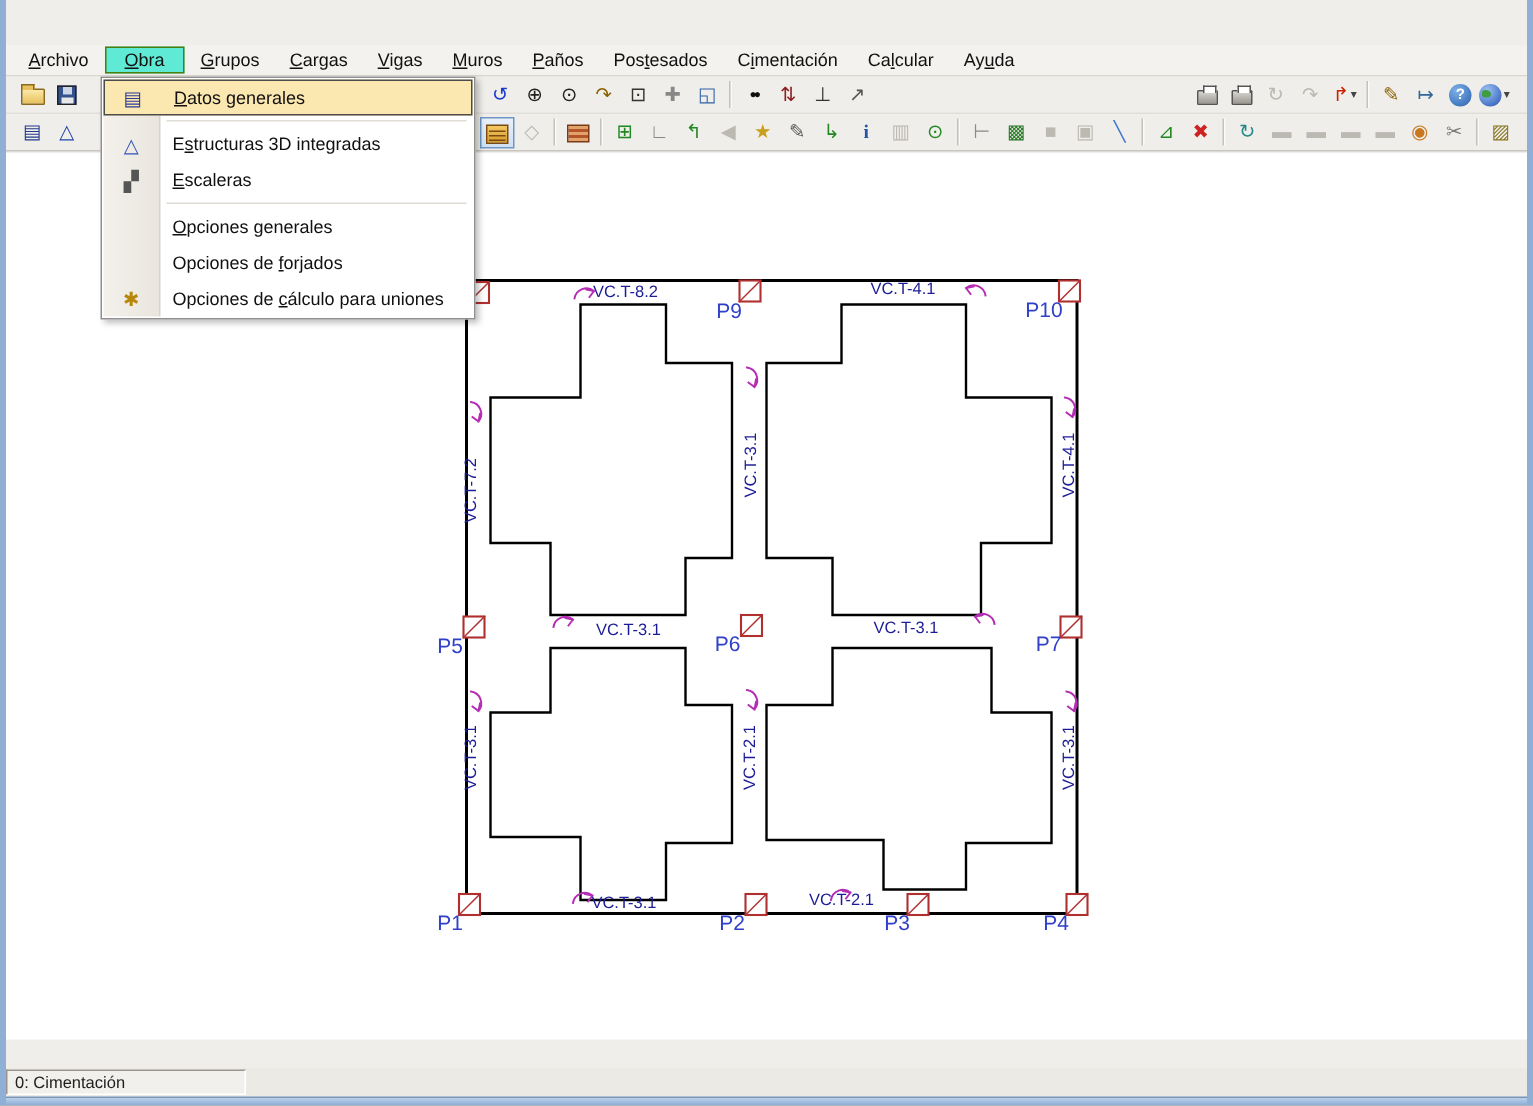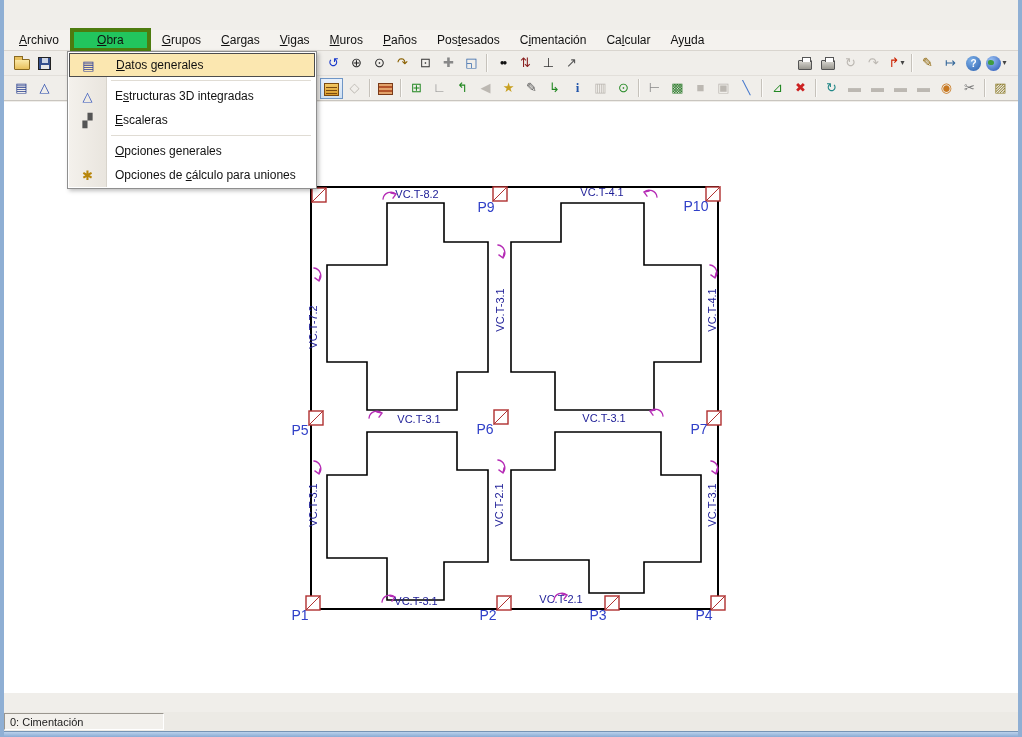--- a/index.html
+++ b/index.html
@@ -26,7 +26,7 @@
     border-bottom:1px solid #d9d5cf;display:flex;align-items:center;padding-left:6px;}
   .mitem{font-size:12px;color:#111;padding:2px 9px;margin-right:2px;}
   .mitem u{text-decoration:underline;}
-  .mitem.active{background:#22c55e;border:4px solid #4d7c0f;padding:1px 23px;}
+  .mitem.active{background:#5eead4;border:1px solid #4d7c0f;padding:1px 12px;}
   
   .toolbar{position:absolute;left:0;width:100%;height:25px;background:#f0eeea;}
   #tb1{top:51px;border-bottom:1px solid #e2dfda;}

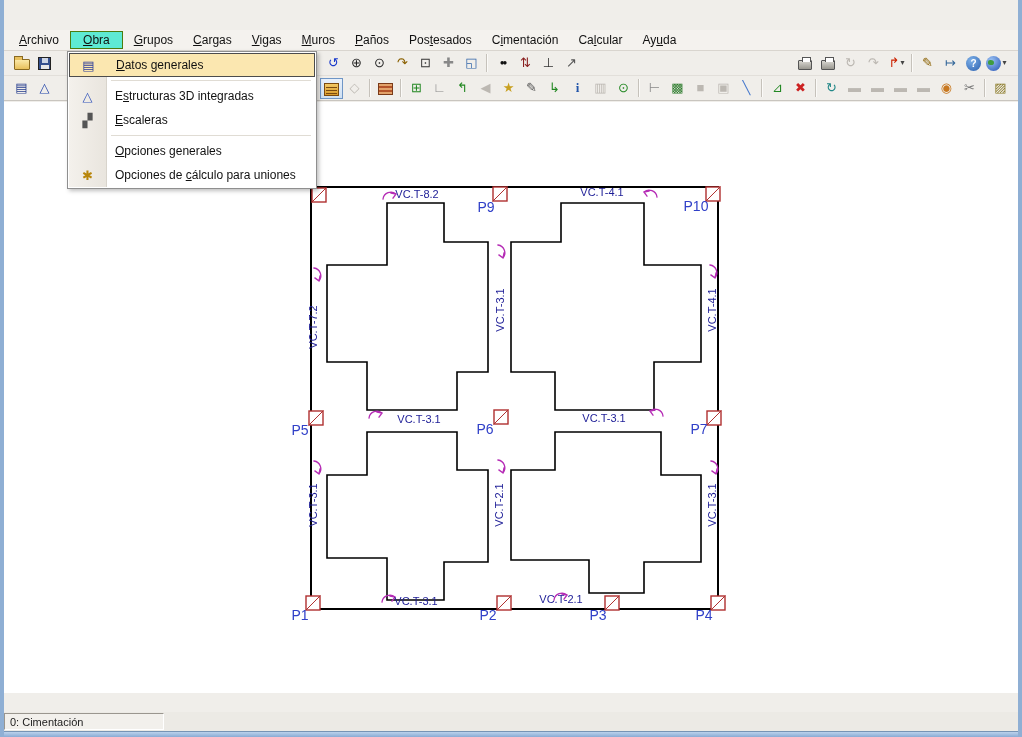--- a/index.html
+++ b/index.html
@@ -411,6 +411,10 @@
         <span class="mlabel"><u>O</u>pciones generales</span>
       </div>
       <div class="mrow">
+        <span class="mico"></span>
+        <span class="mlabel">Opciones de <u>f</u>orjados</span>
+      </div>
+      <div class="mrow">
         <span class="mico" style="color: rgb(184, 134, 11);">✱</span>
         <span class="mlabel">Opciones de <u>c</u>álculo para uniones</span>
       </div>

